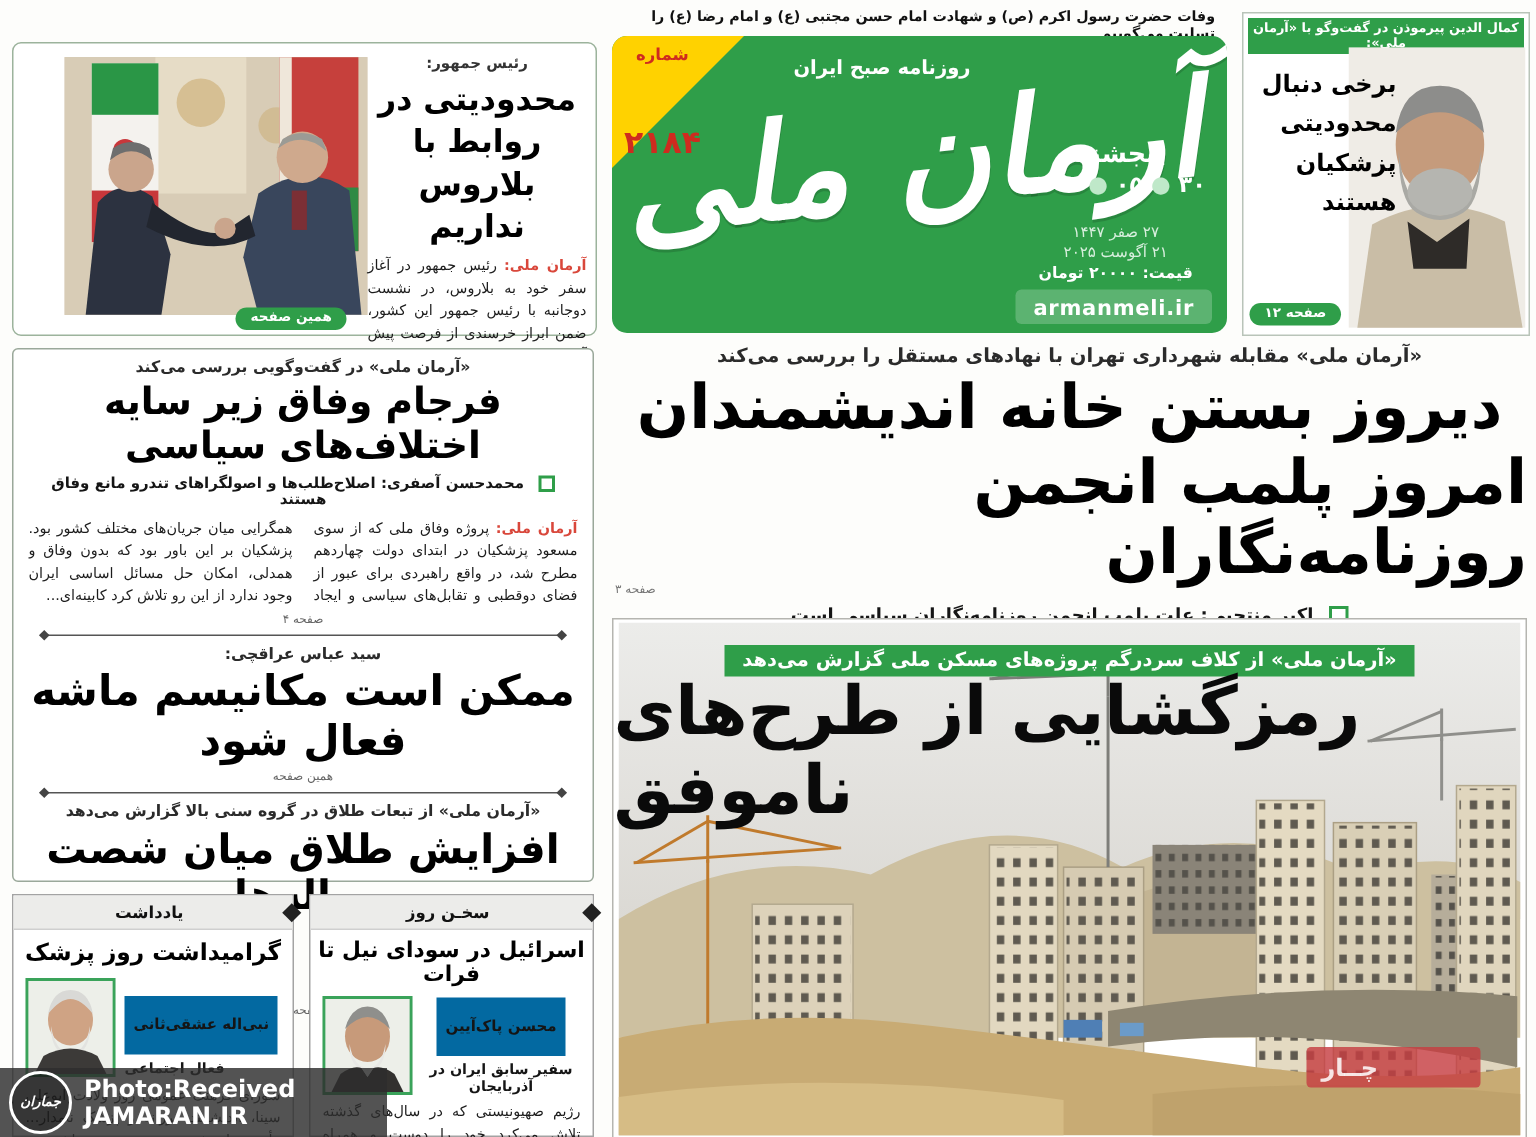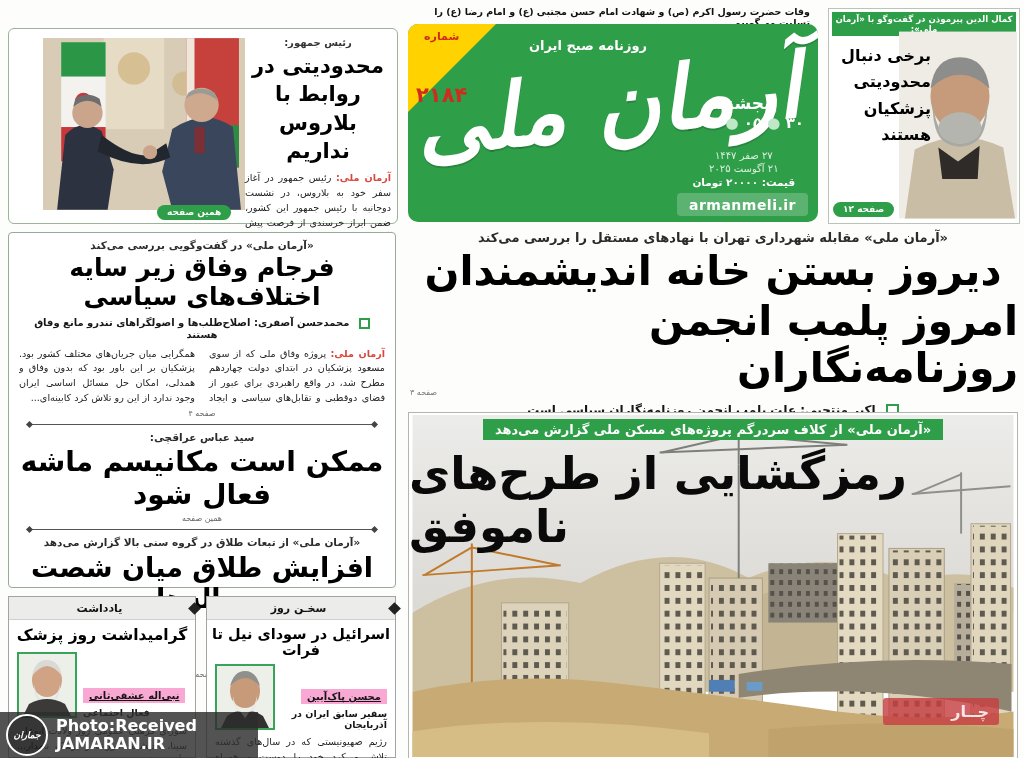--- a/index.html
+++ b/index.html
@@ -209,7 +209,7 @@
       <rect x="300" y="268" width="26" height="12" fill="#4f7fb5"></rect>
       <rect x="338" y="270" width="16" height="9" fill="#6b9bc9"></rect>
     </svg>
-    <div class="rtl" style="position:absolute;top:6px;left:0;right:0;text-align:center;">
+    <div class="rtl" style="position:absolute;top:16px;left:0;right:0;text-align:center;">
       <span style="display:inline-block;background:#2f9e49;color:#fff;font-size:13px;font-weight:bold;padding:3px 12px;">«آرمان ملی» از کلاف سردرگم پروژه‌های مسکن ملی گزارش می‌دهد</span>
     </div>
     <div class="rtl" style="position:absolute;top:34px;left:0;right:0;text-align:left;font-size:45px;font-weight:900;color:#0a0a0a;">رمزگشایی از طرح‌های ناموفق</div>

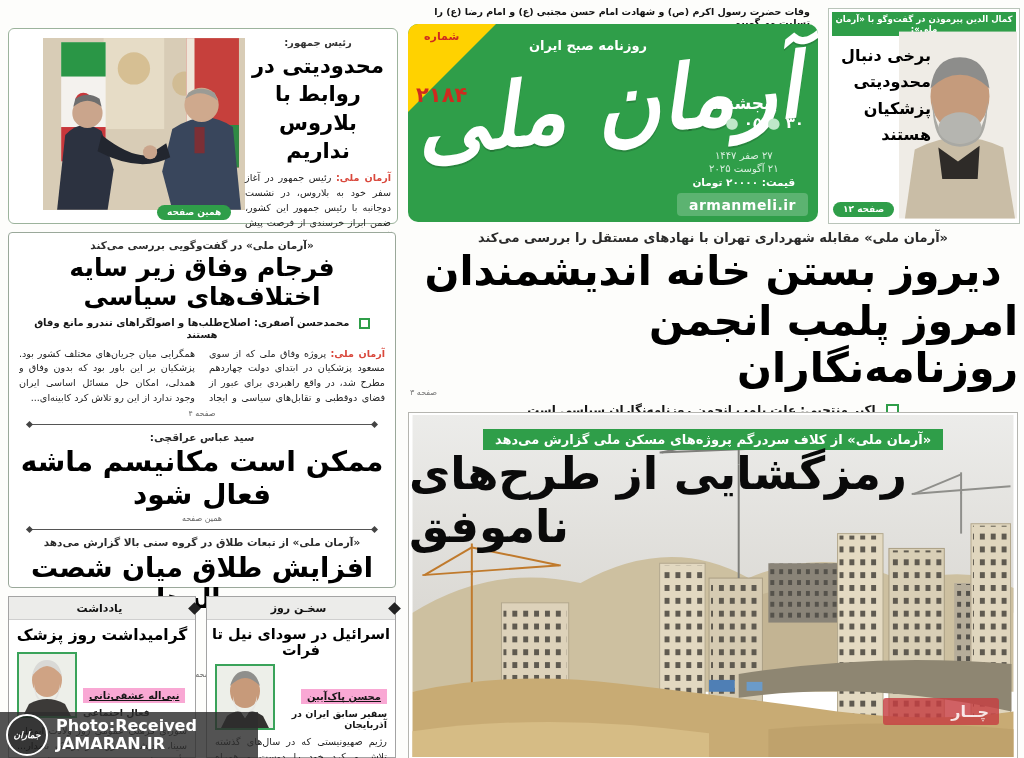--- a/index.html
+++ b/index.html
@@ -21,7 +21,7 @@
            background:#fff;vertical-align:middle;margin-left:6px;}
   .hdr-bar{height:22px;background:#ececea;border-bottom:1px solid #cfcfcf;display:flex;align-items:center;}
   .hdr-title{flex:1;text-align:center;font-size:11px;font-weight:bold;color:#111;}
-  .author-name{background:#f9a8d4;font-size:10px;font-weight:bold;padding:2px 6px;display:inline-block;text-decoration:underline;}
+  .author-name{background:#0369a1;font-size:10px;font-weight:bold;padding:14px 6px;display:inline-block;}
   .author-role{font-size:9.5px;font-weight:bold;margin-top:4px;}
   .photo-frame{border:2px solid #3aa35a;background:#eef0ea;flex:none;}
 </style>

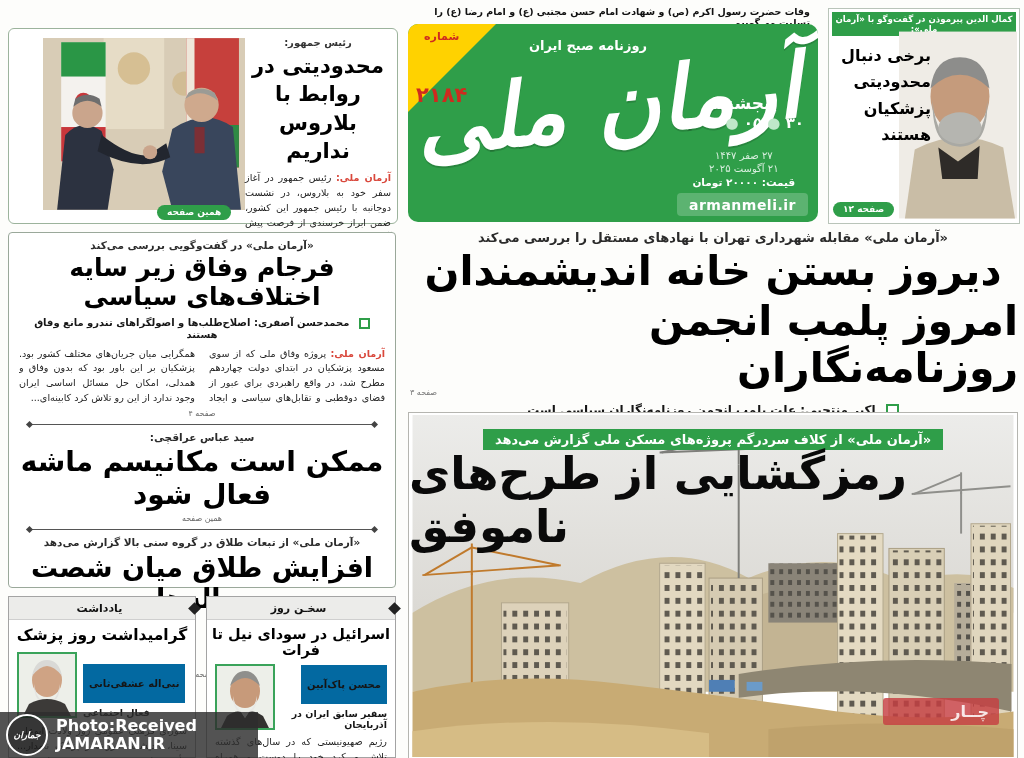--- a/index.html
+++ b/index.html
@@ -291,7 +291,7 @@
     </div>
     <div style="text-align:center;font-size:14.5px;font-weight:900;margin-top:6px;color:#000;">اسرائیل در سودای نیل تا فرات</div>
     <div style="display:flex;align-items:flex-end;gap:6px;margin:6px 8px 0;">
-      <div style="flex:1;text-align:right;">
+      <div style="flex:1;text-align:center;">
         <span class="author-name">محسن پاک‌آیین</span>
         <div class="author-role">سفیر سابق ایران در آذربایجان</div>
       </div>

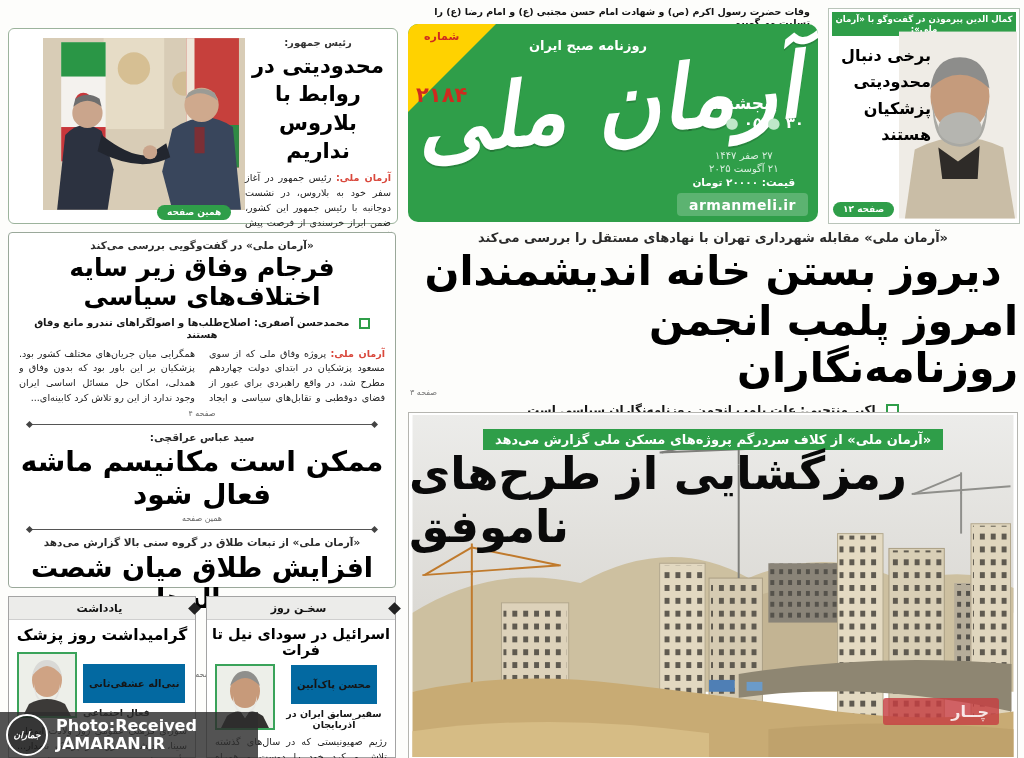--- a/index.html
+++ b/index.html
@@ -213,8 +213,8 @@
       <span style="display:inline-block;background:#2f9e49;color:#fff;font-size:13px;font-weight:bold;padding:3px 12px;">«آرمان ملی» از کلاف سردرگم پروژه‌های مسکن ملی گزارش می‌دهد</span>
     </div>
     <div class="rtl" style="position:absolute;top:34px;left:0;right:0;text-align:left;font-size:45px;font-weight:900;color:#0a0a0a;">رمزگشایی از طرح‌های ناموفق</div>
-    <div style="position:absolute;right:18px;bottom:34px;background:rgba(198,62,66,.82);border-radius:3px;
-                padding:4px 10px;min-width:96px;text-align:right;">
+    <div style="position:absolute;right:30px;bottom:34px;background:rgba(198,62,66,.82);border-radius:3px;
+                padding:4px 10px;min-width:96px;text-align:left;">
       <span class="rtl" style="color:rgba(255,255,255,.85);font-size:16px;font-weight:bold;letter-spacing:4px;">چــار</span>
     </div>
   </div>

